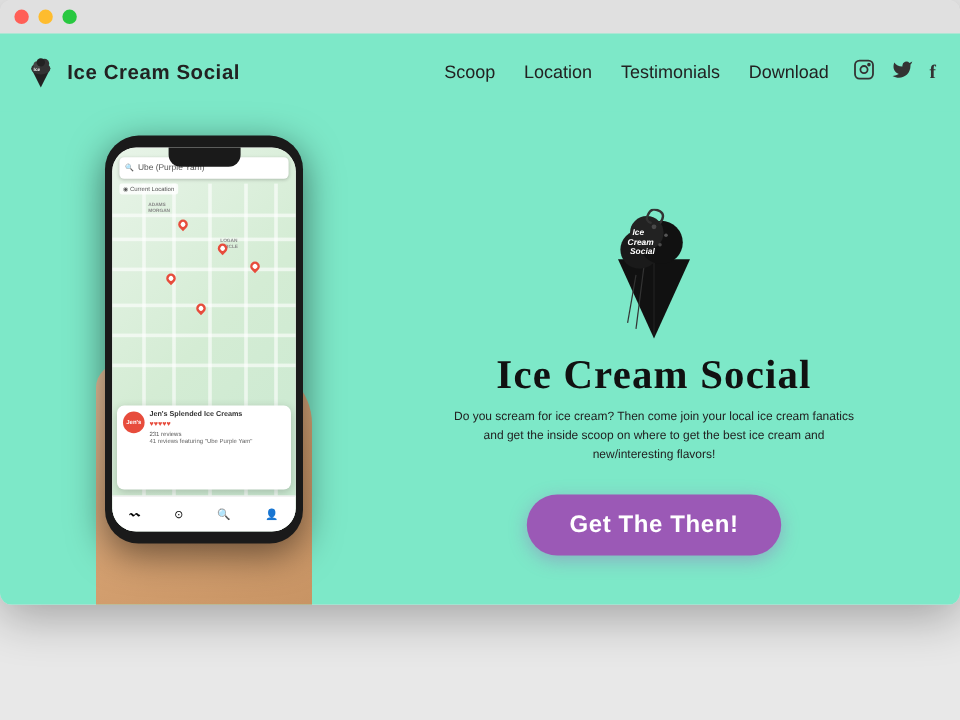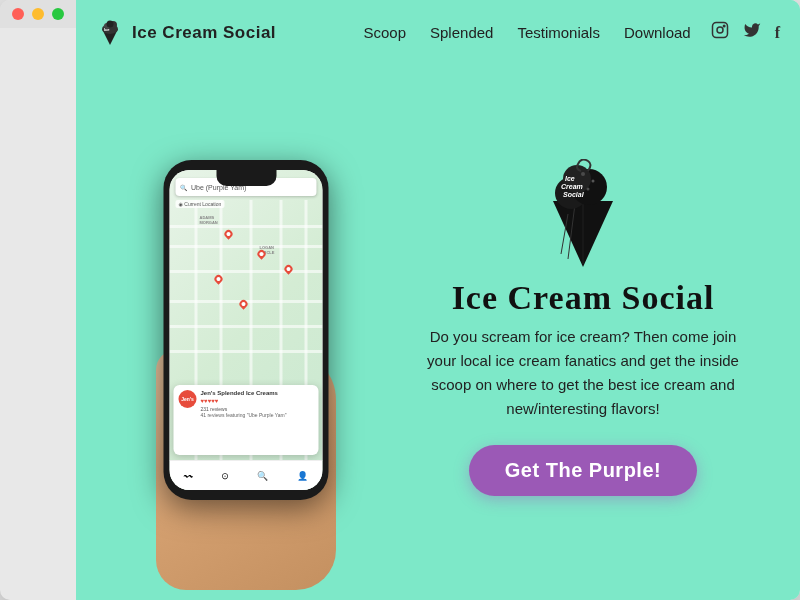--- a/index.html
+++ b/index.html
@@ -15,12 +15,12 @@
     
     .mac-chrome {
       width: 800px;
-      height: 600px;
+      height: 504px;
       border-radius: 10px;
       overflow: hidden;
       box-shadow: 0 10px 40px rgba(0,0,0,0.3);
       display: flex;
-      flex-direction: row;
+      flex-direction: column;
     }
 
     .mac-titlebar {

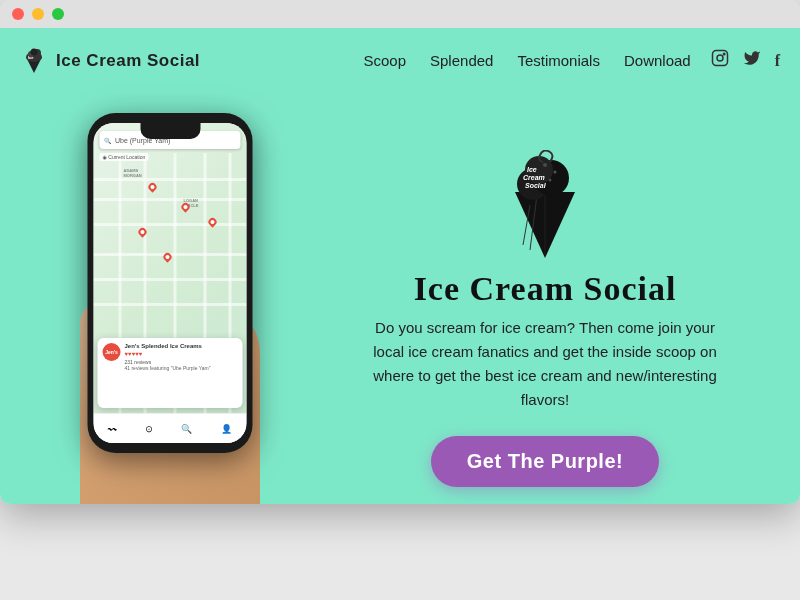--- a/index.html
+++ b/index.html
@@ -386,7 +386,7 @@
 
       <div class="nav-links">
         <a class="nav-link" href="#">Scoop</a>
-        <a class="nav-link" href="#">Splended</a>
+        <a class="nav-link" href="#">Location</a>
         <a class="nav-link" href="#">Testimonials</a>
         <a class="nav-link download" href="#">Download</a>
       </div>

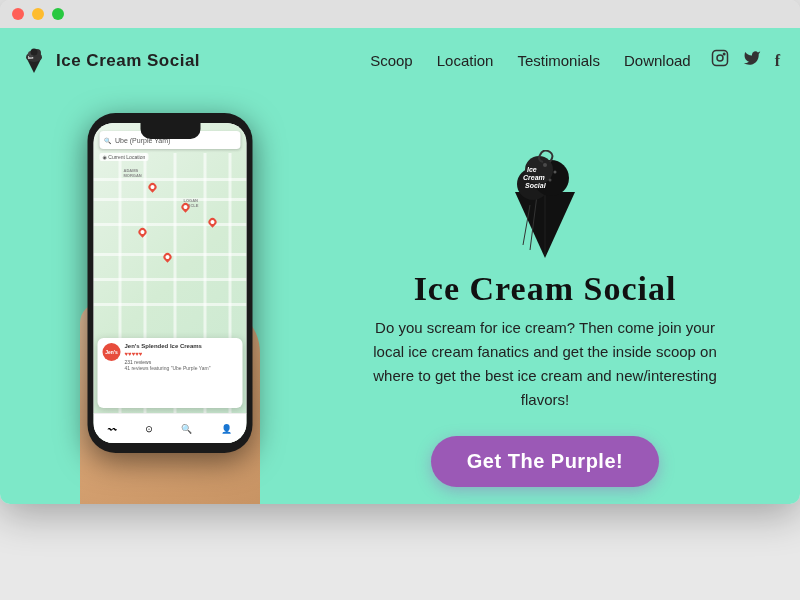--- a/index.html
+++ b/index.html
@@ -311,7 +311,7 @@
     }
 
     .hero-desc {
-      font-size: 15px;
+      font-size: 10px;
       color: #222;
       line-height: 1.6;
       max-width: 350px;

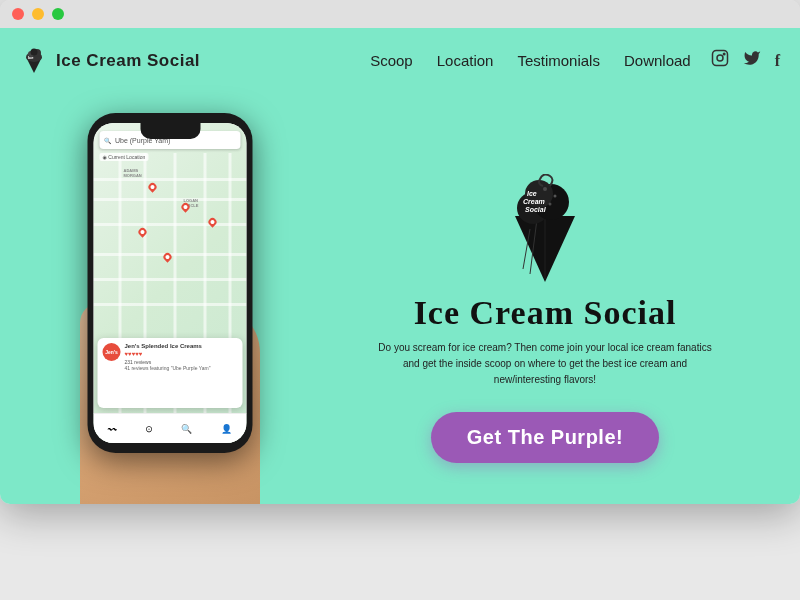--- a/index.html
+++ b/index.html
@@ -515,7 +515,7 @@
         <h1 class="hero-title">Ice  Cream  Social</h1>
         <p class="hero-desc">Do you scream for ice cream? Then come join your local ice cream fanatics and get the inside scoop on where to get the best ice cream and new/interesting flavors!</p>
 
-        <button class="cta-button">Get The Purple!</button>
+        <button class="cta-button">Get The Then!</button>
       </div>
 
     </div>

